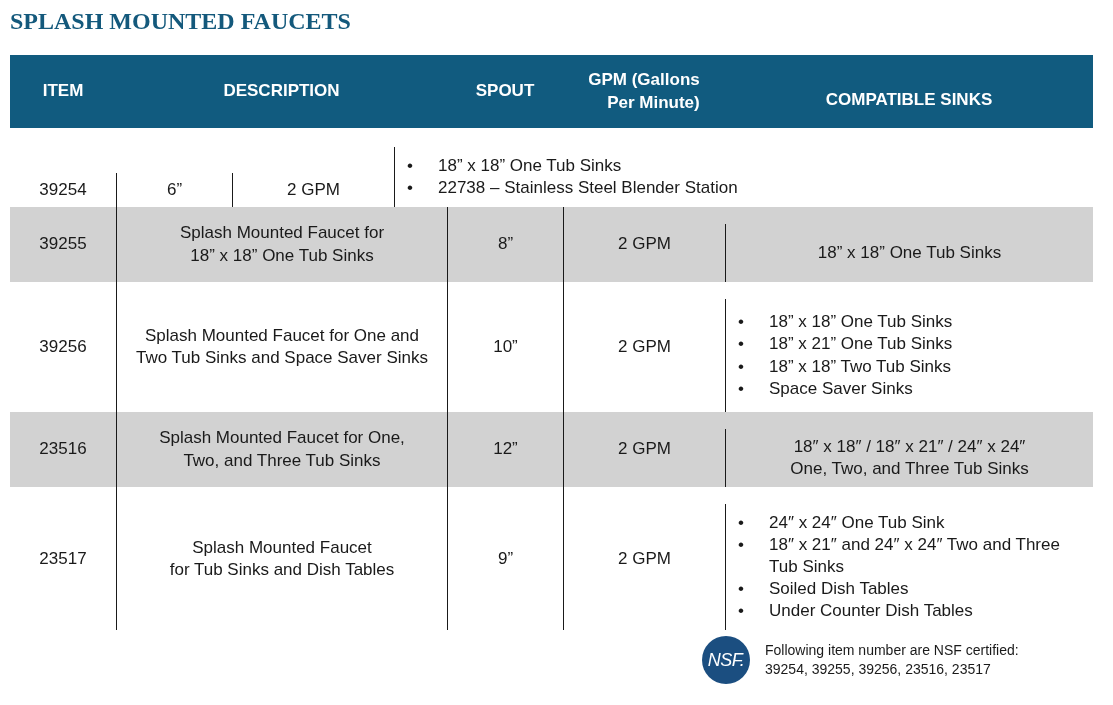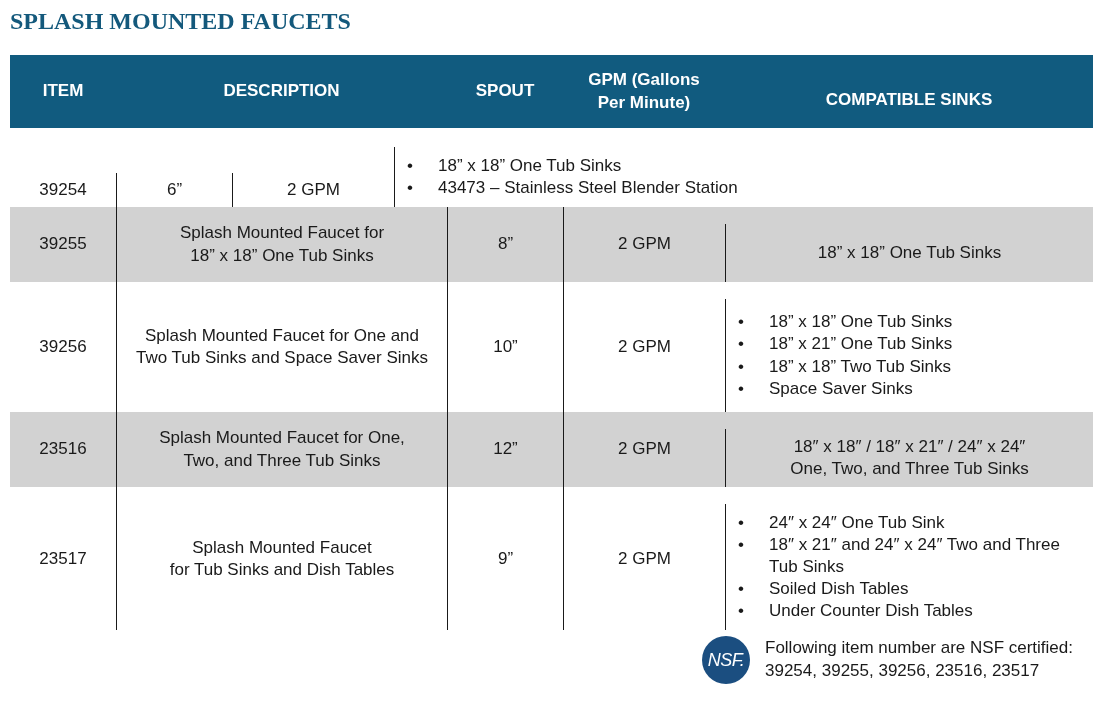--- a/index.html
+++ b/index.html
@@ -49,7 +49,7 @@
   .c0 { width: 106px; }
   .c1 { width: 331px; }
   .c2 { width: 116px; }
-  .c3 { width: 162px; }
+  .c3 { width: 162px; text-align: right; }
   .c4 { width: 368px; margin-top: 17px; }
   .row { display: flex; }
   .row.alt { background: #d2d2d2; }

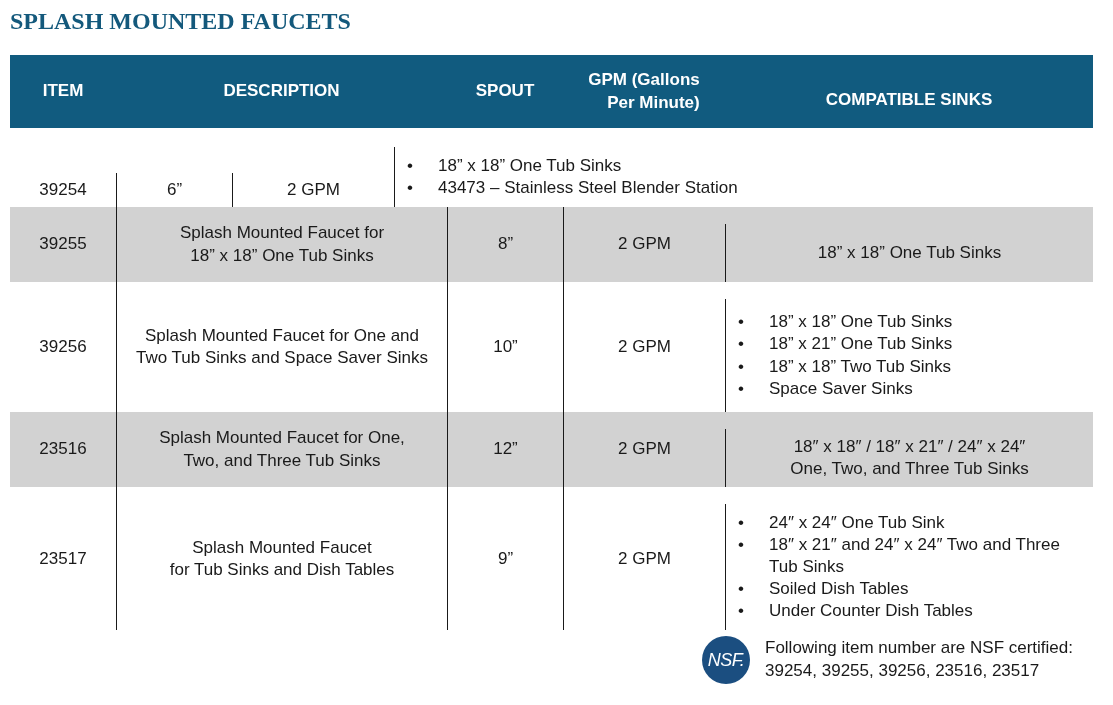--- a/index.html
+++ b/index.html
@@ -146,7 +146,7 @@
       <div class="td c4 sinks-bullets">
         <ul class="sinks">
           <li>18” x 18” One Tub Sinks</li>
-          <li>43473 – Stainless Steel Blender Station</li>
+          <li>22738 – Stainless Steel Blender Station</li>
         </ul>
       </div>
     </div>

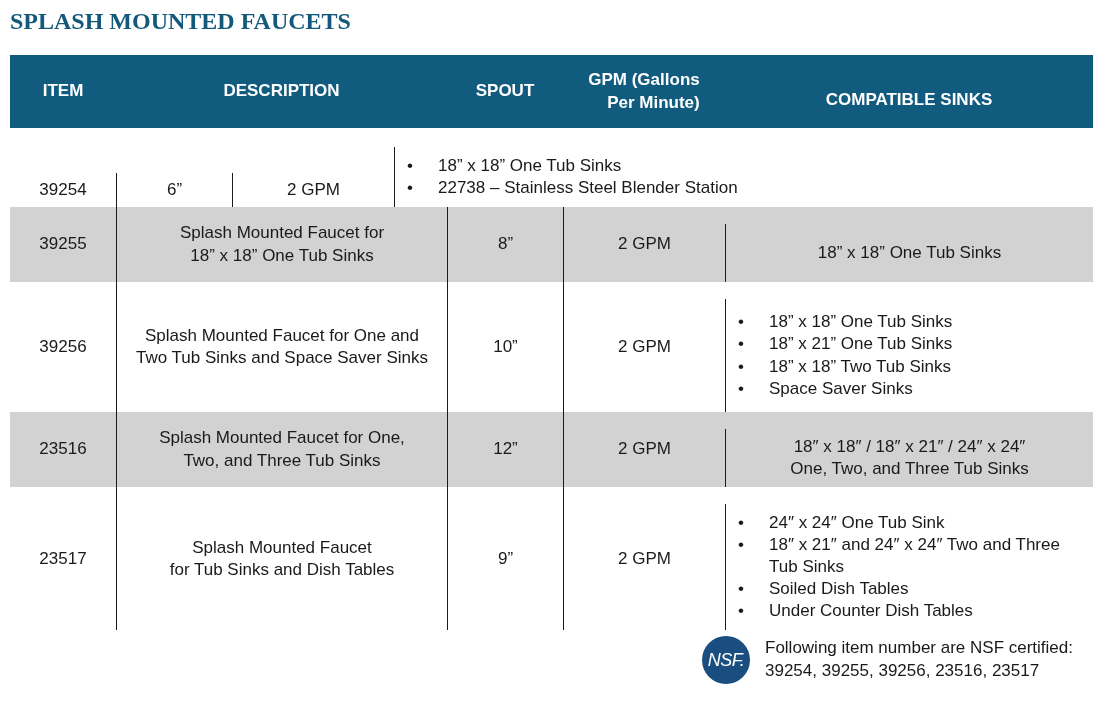--- a/index.html
+++ b/index.html
@@ -116,7 +116,7 @@
     flex: 0 0 auto;
   }
   .note {
-    font-size: 17px;
+    font-size: 14px;
     white-space: pre-line;
     line-height: 1.35;
   }

